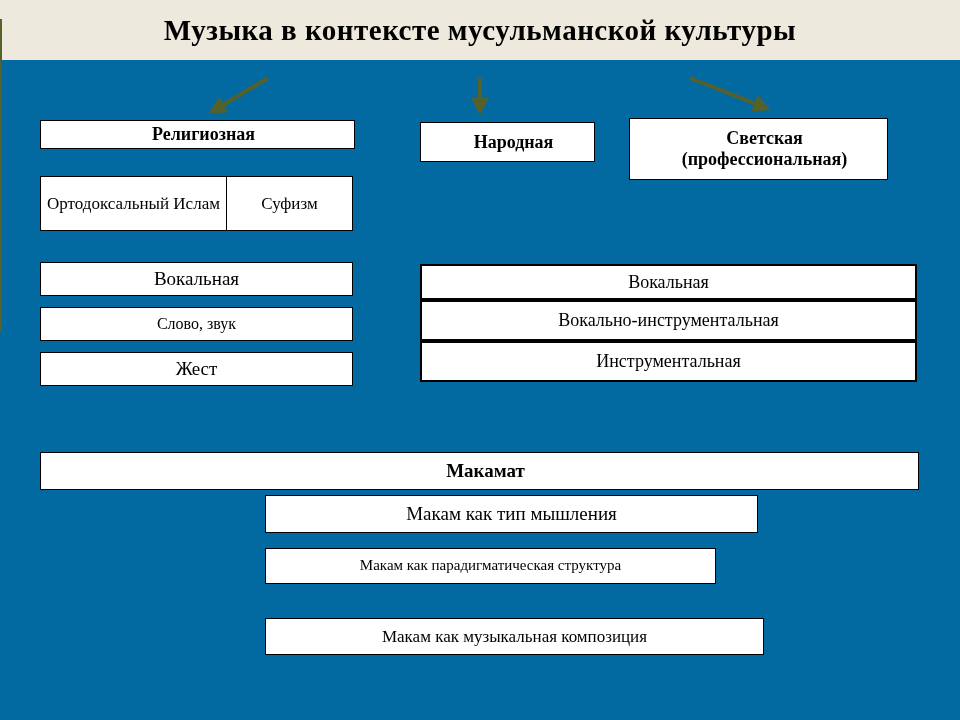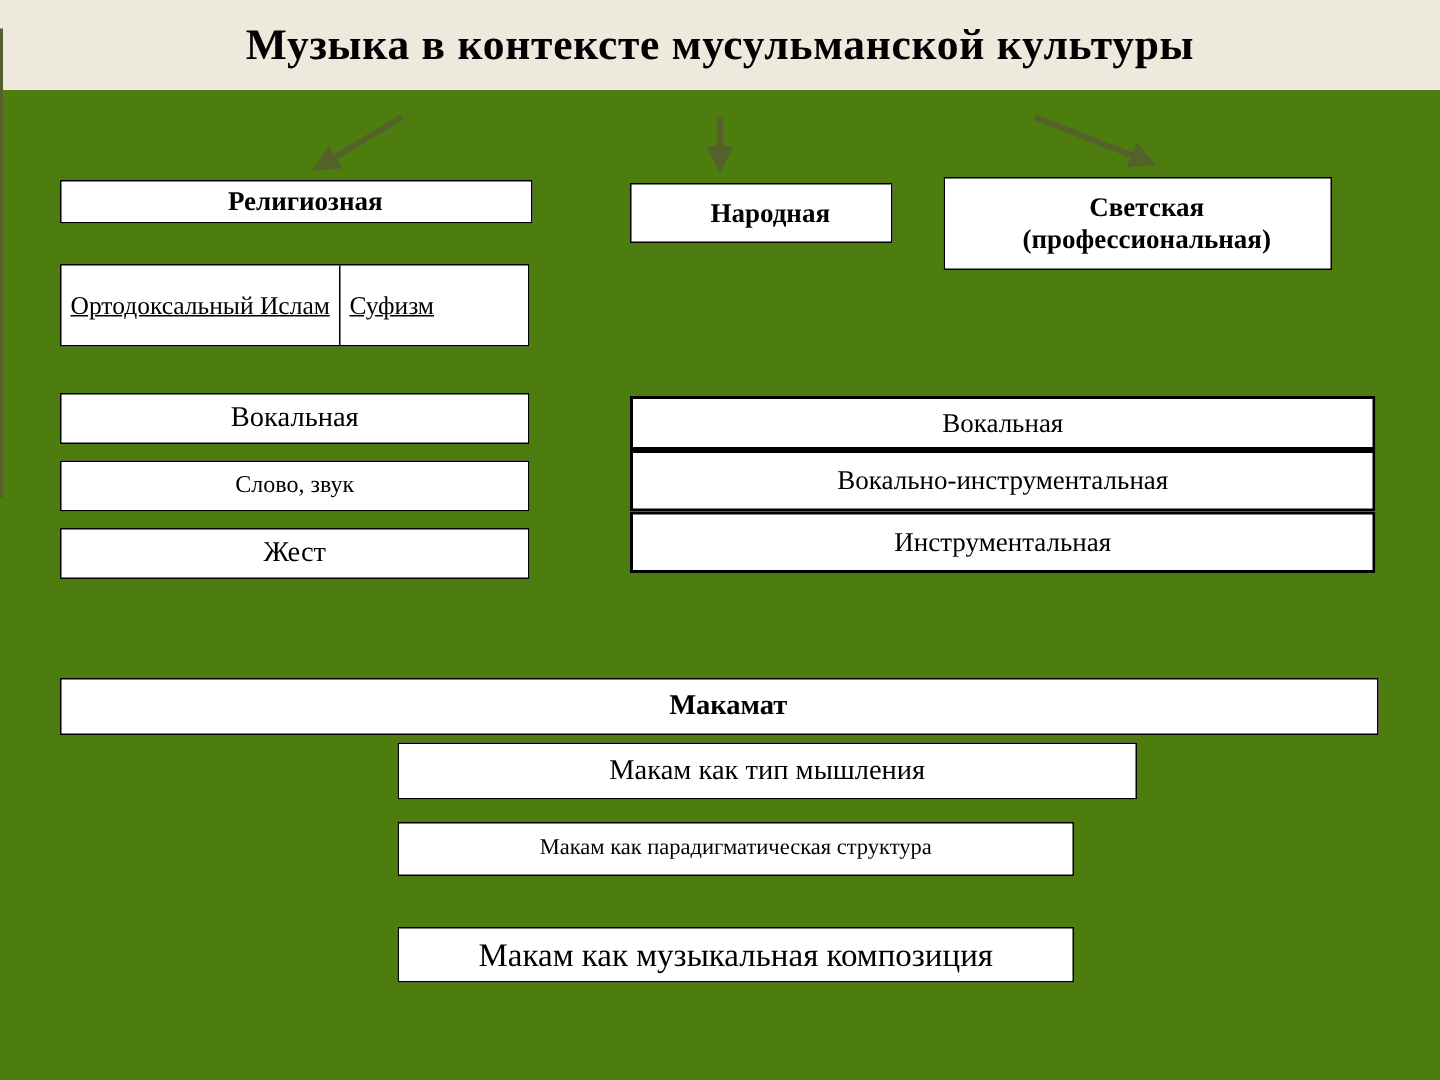--- a/index.html
+++ b/index.html
@@ -6,7 +6,7 @@
   html, body { width: 960px; height: 720px; background: #FFFFFF; }
   body { font-family: "Liberation Serif", "DejaVu Serif", serif; color: #000; }
 
-  .slide { position: relative; width: 960px; height: 720px; background: #4d7c0f; overflow: hidden; }
+  .slide { position: relative; width: 960px; height: 720px; background: #0369a1; overflow: hidden; }
 
   
   .band-top    { position: absolute; left: 0; top: 8;   width: 960px; height: 60px; background: #EDE9DC; }

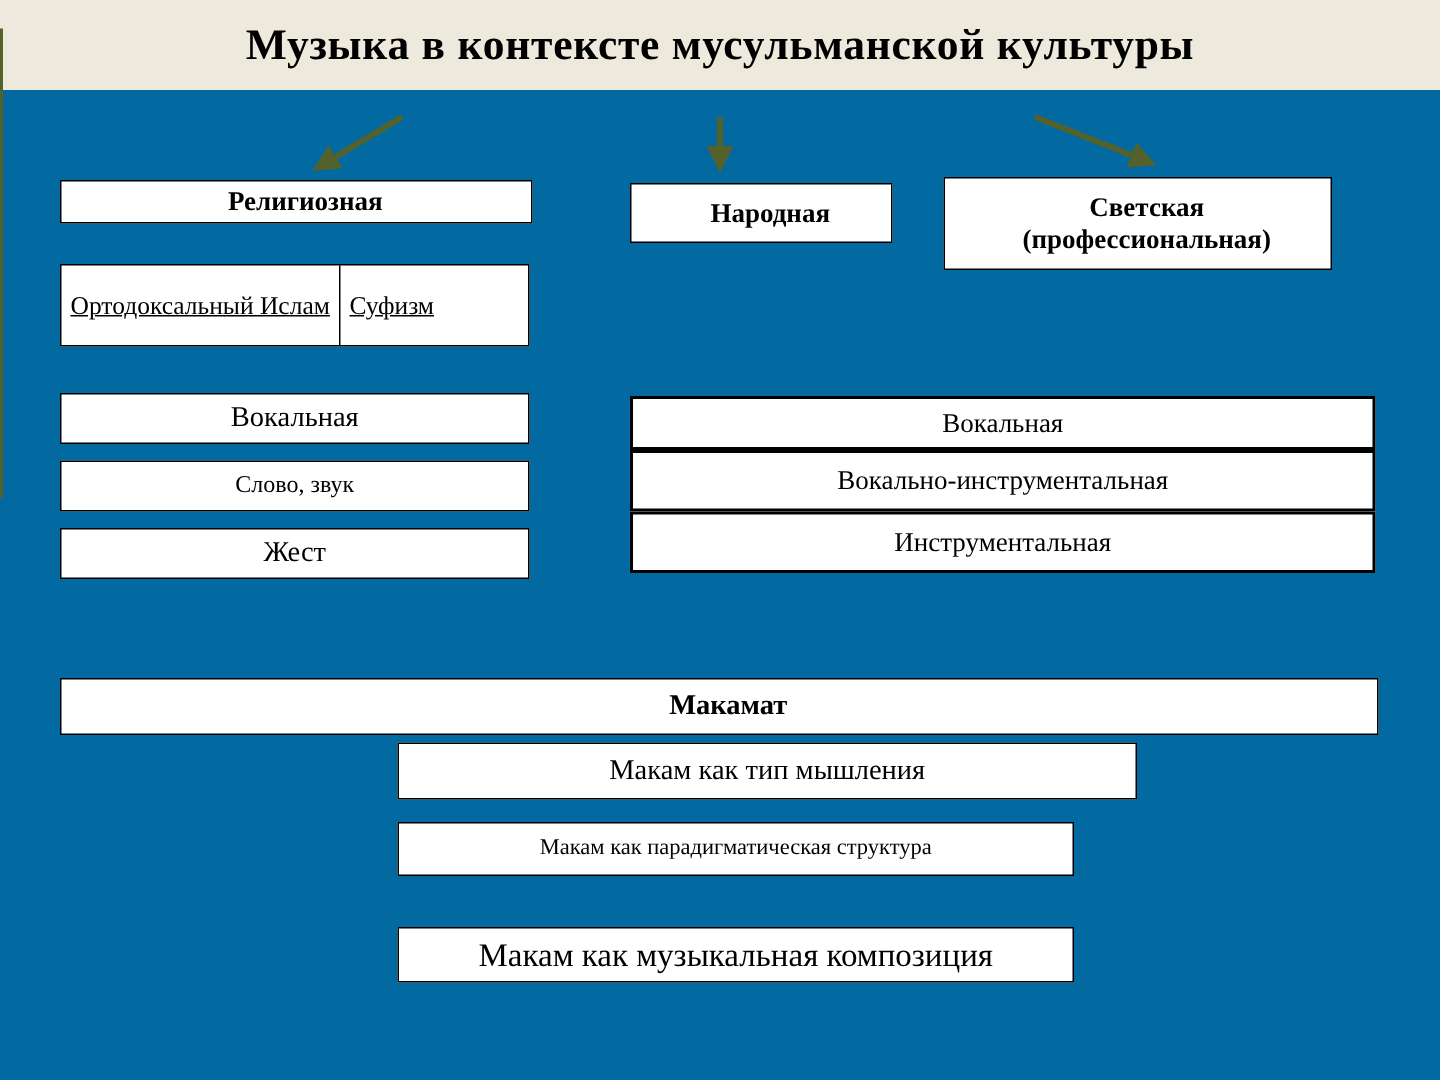--- a/index.html
+++ b/index.html
@@ -34,7 +34,7 @@
 
   .box-religious { left: 40px;  top: 120px; width: 315px; height: 29px; }
   .box-sub       { left: 40px;  top: 176px; width: 313px; height: 55px; padding: 0; font-size: 17px; }
-  .box-sub .cell { height: 100%; display: flex; align-items: center; padding: 2px 6px; text-decoration: underline; }
+  .box-sub .cell { height: 100%; display: flex; align-items: center; justify-content: center; padding: 2px 6px; }
   .box-sub .cell-left  { width: 186px; border-right: 1px solid #000; }
   .box-sub .cell-right { flex: 1; }
 

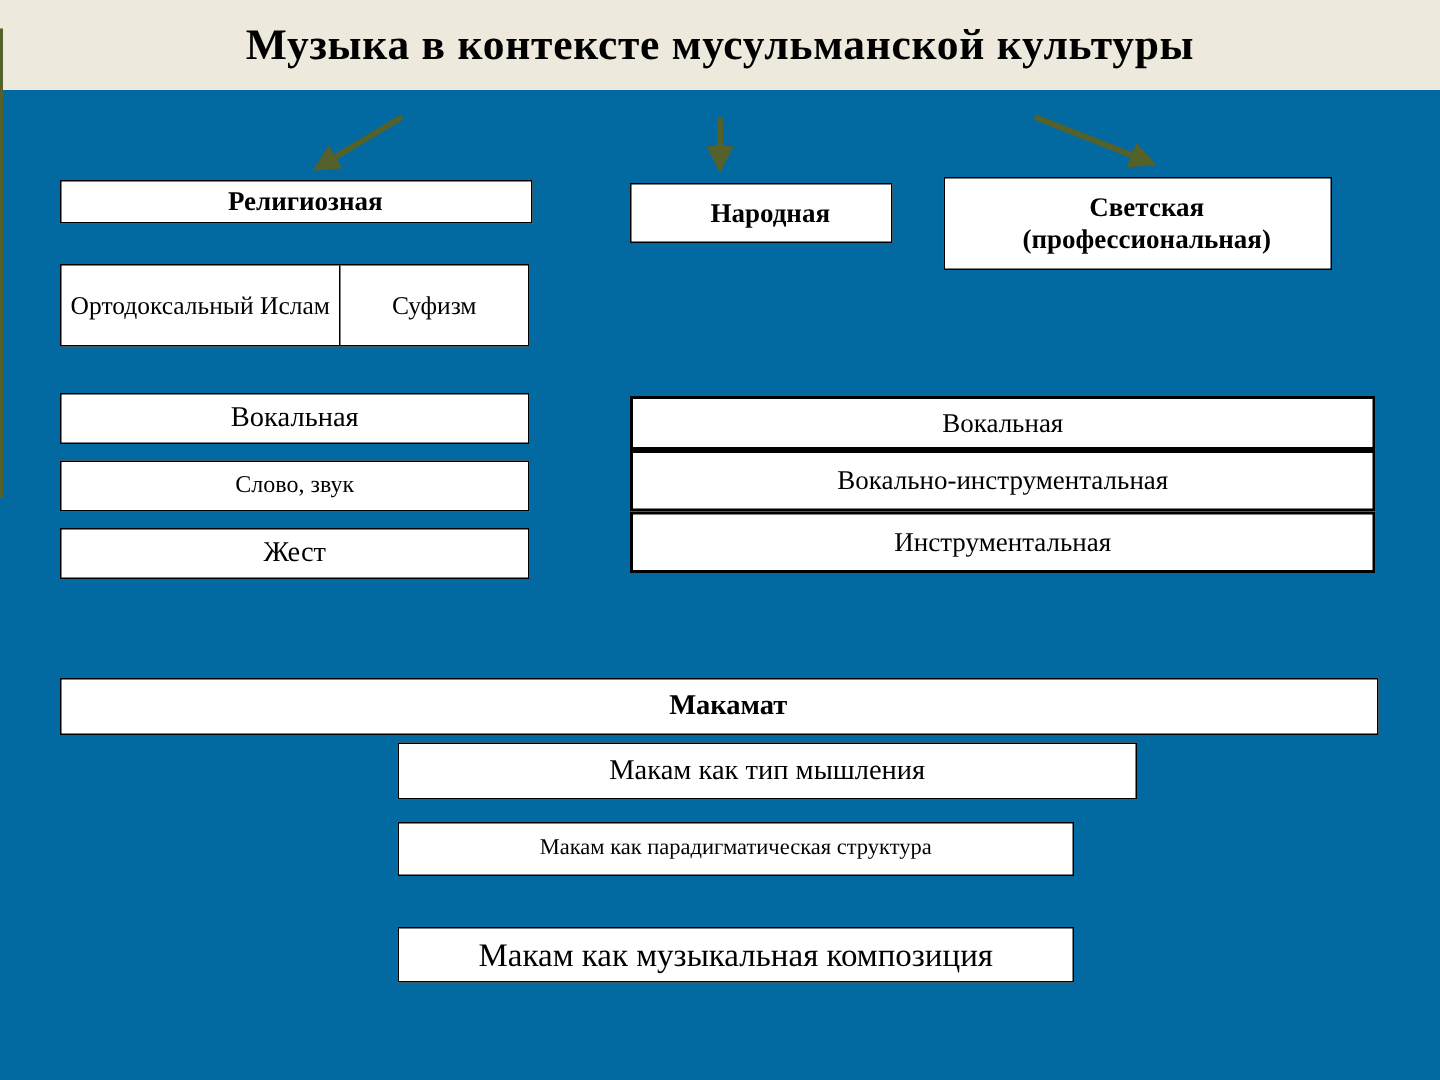--- a/index.html
+++ b/index.html
@@ -53,7 +53,7 @@
 
   .mi-0 { left: 265px; top: 495px; width: 493px; height: 38px; font-size: 19px; }
   .mi-1 { left: 265px; top: 548px; width: 451px; height: 36px; font-size: 15px; }
-  .mi-2 { left: 265px; top: 618px; width: 451px; height: 37px; font-size: 22px; }
+  .mi-2 { left: 265px; top: 618px; width: 499px; height: 37px; font-size: 17px; }
 </style>
 </head>
 <body>

